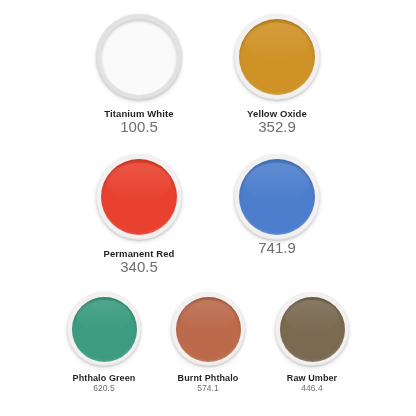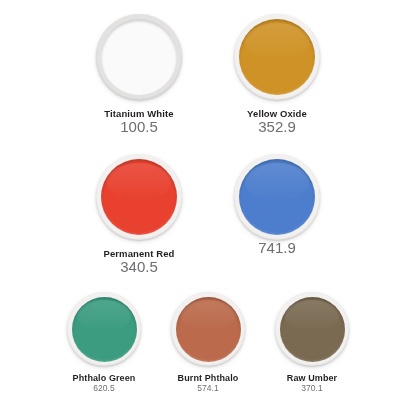--- a/index.html
+++ b/index.html
@@ -206,7 +206,7 @@
           <div class="pan-inner" style="background: rgb(122, 106, 82);"></div>
         </div>
         <div class="swatch-label">Raw Umber</div>
-        <div class="swatch-code">370.1</div>
+        <div class="swatch-code">446.4</div>
       </div>
     </div>
 

